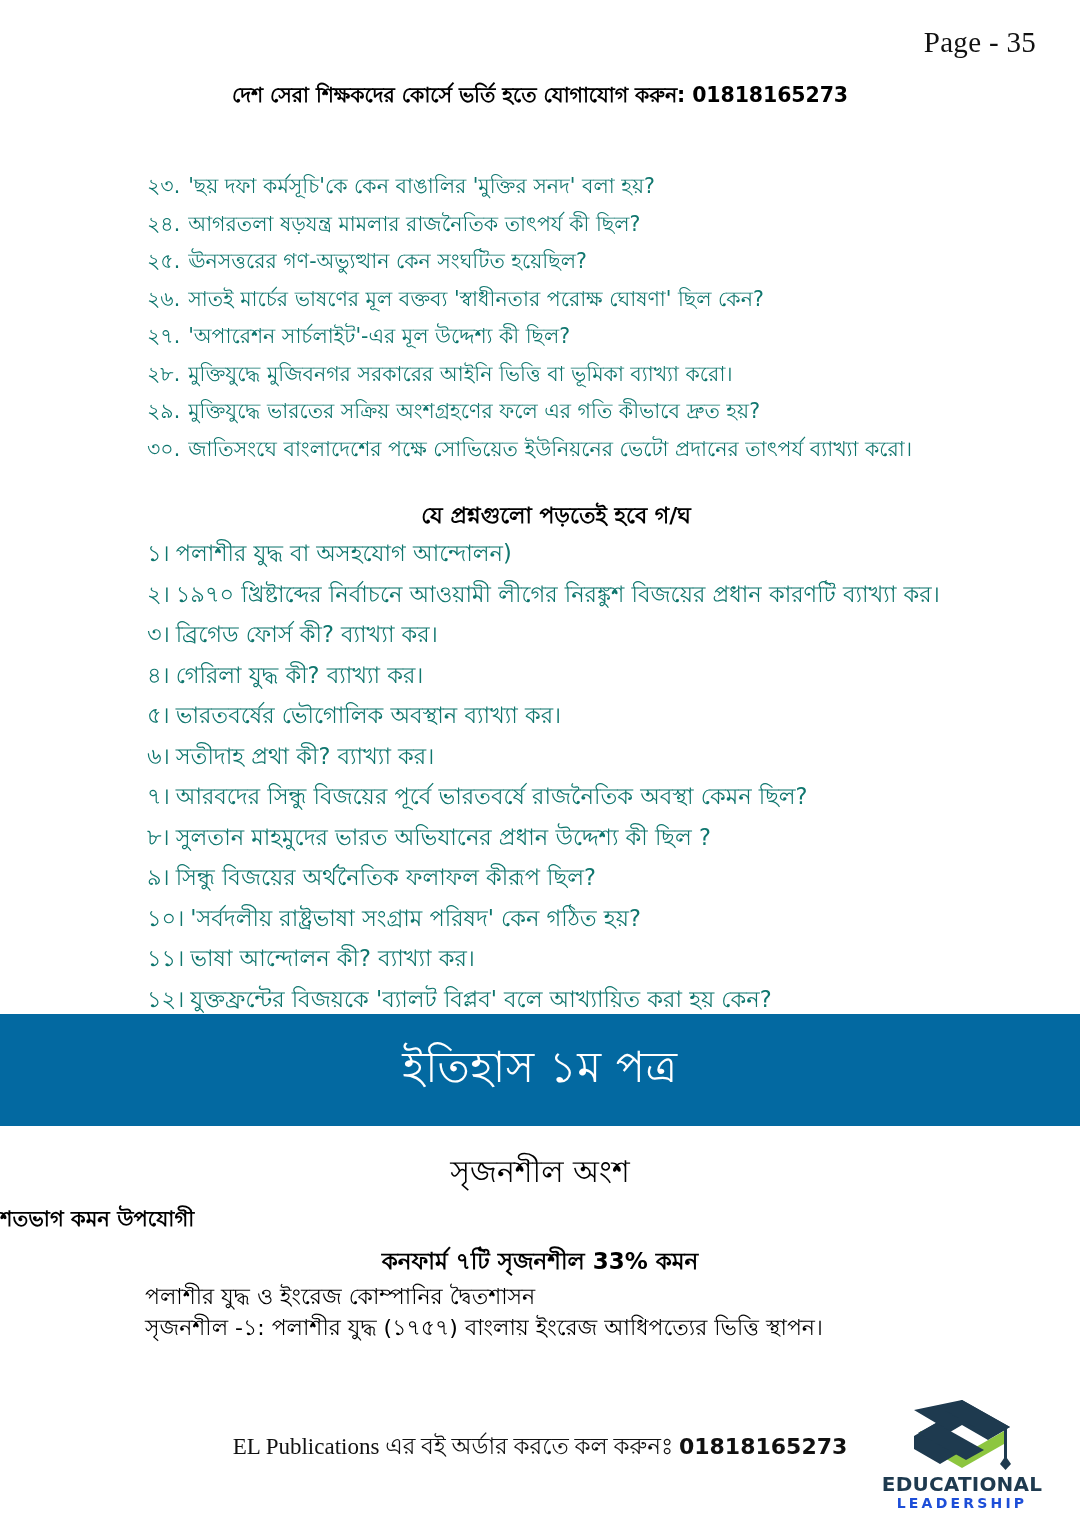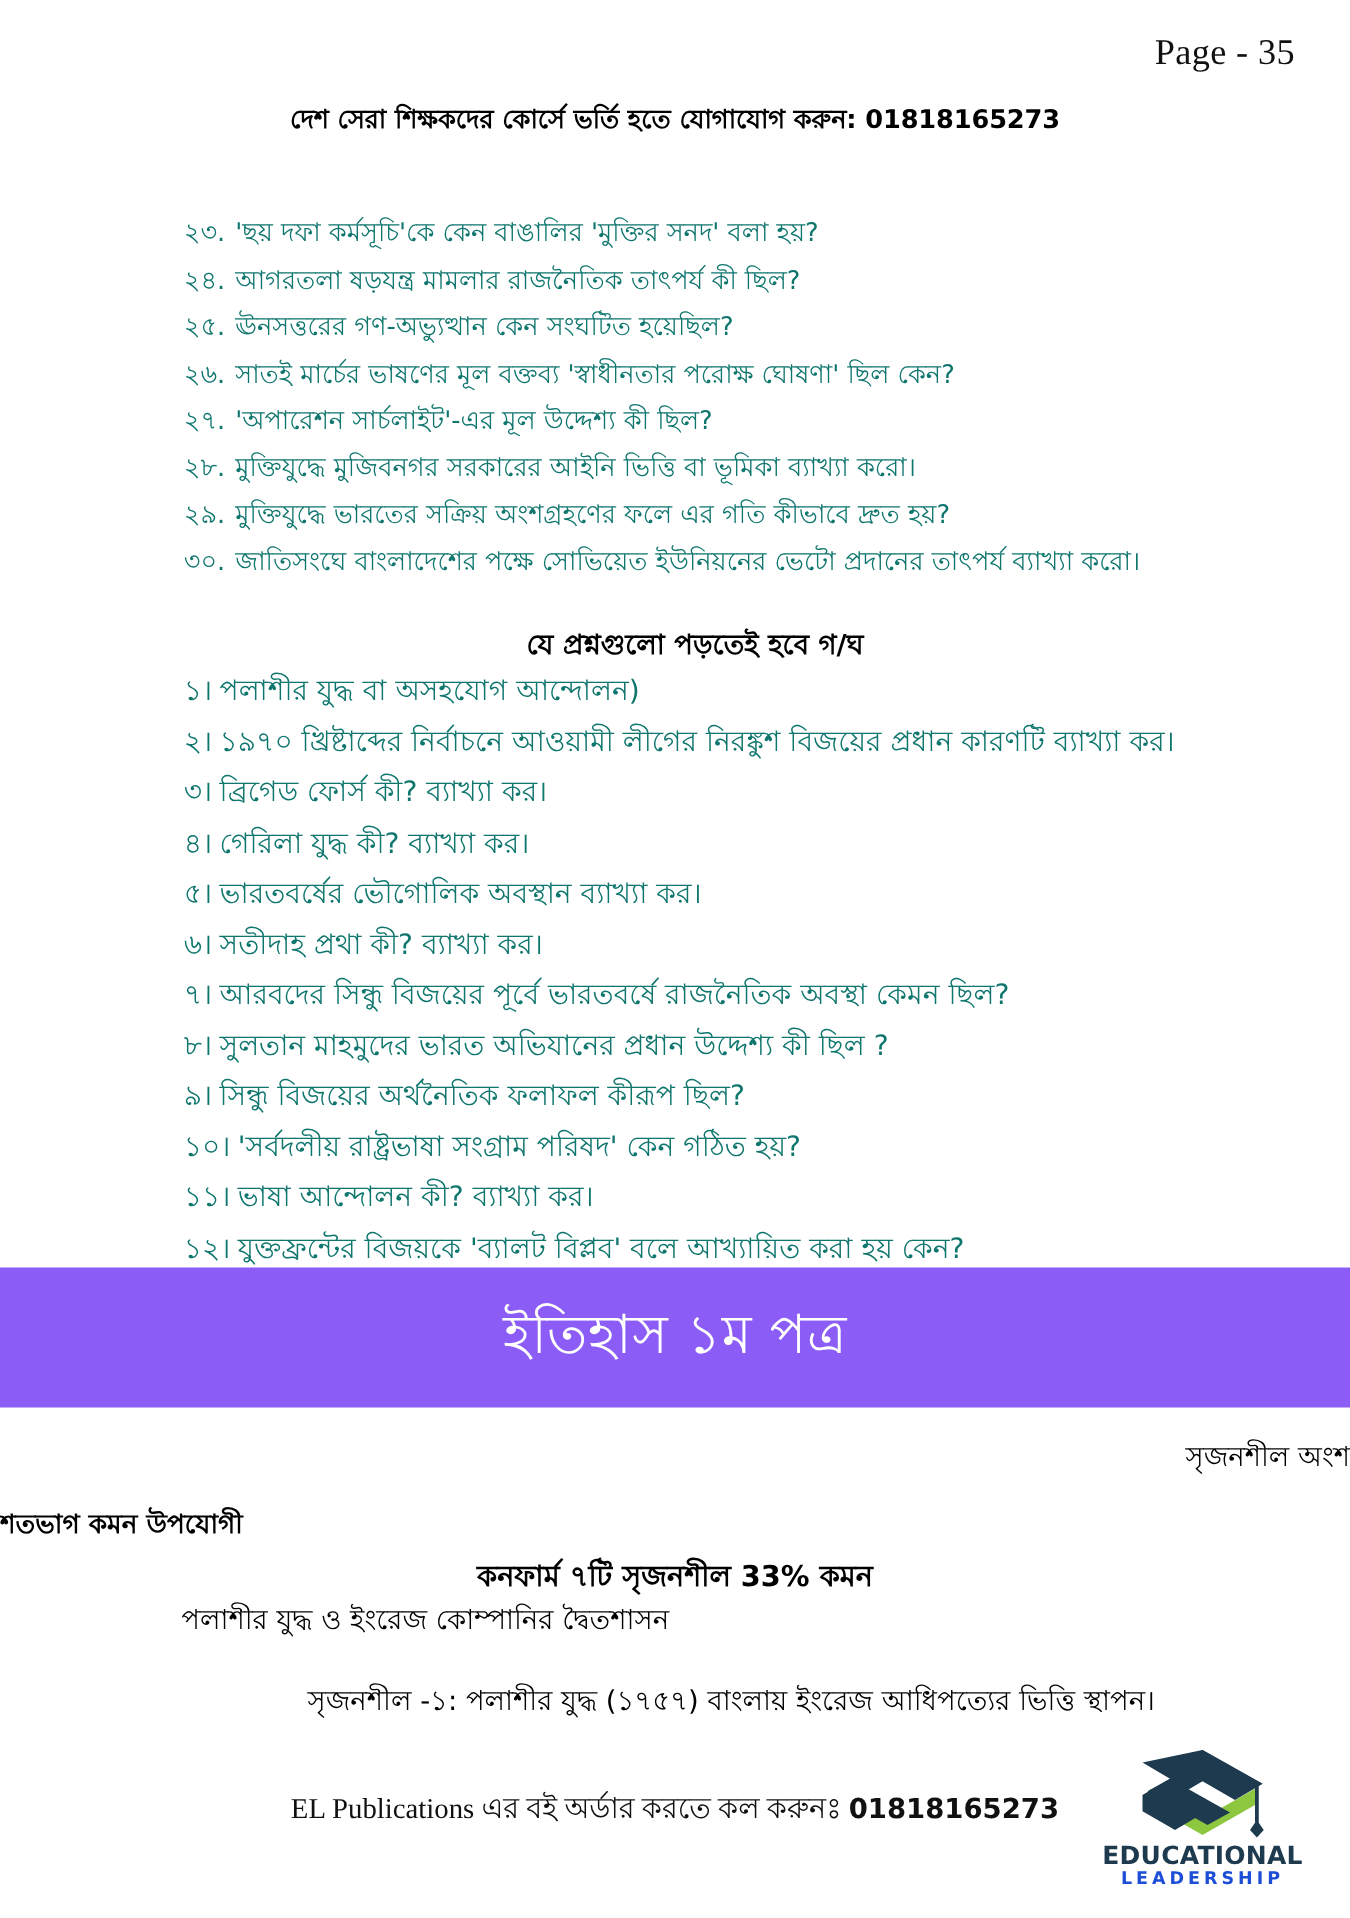--- a/index.html
+++ b/index.html
@@ -108,7 +108,7 @@
     top: 1014px;
     width: 1080px;
     height: 112px;
-    background: #8b5cf6;
+    background: #0369a1;
     display: flex;
     align-items: center;
     justify-content: center;

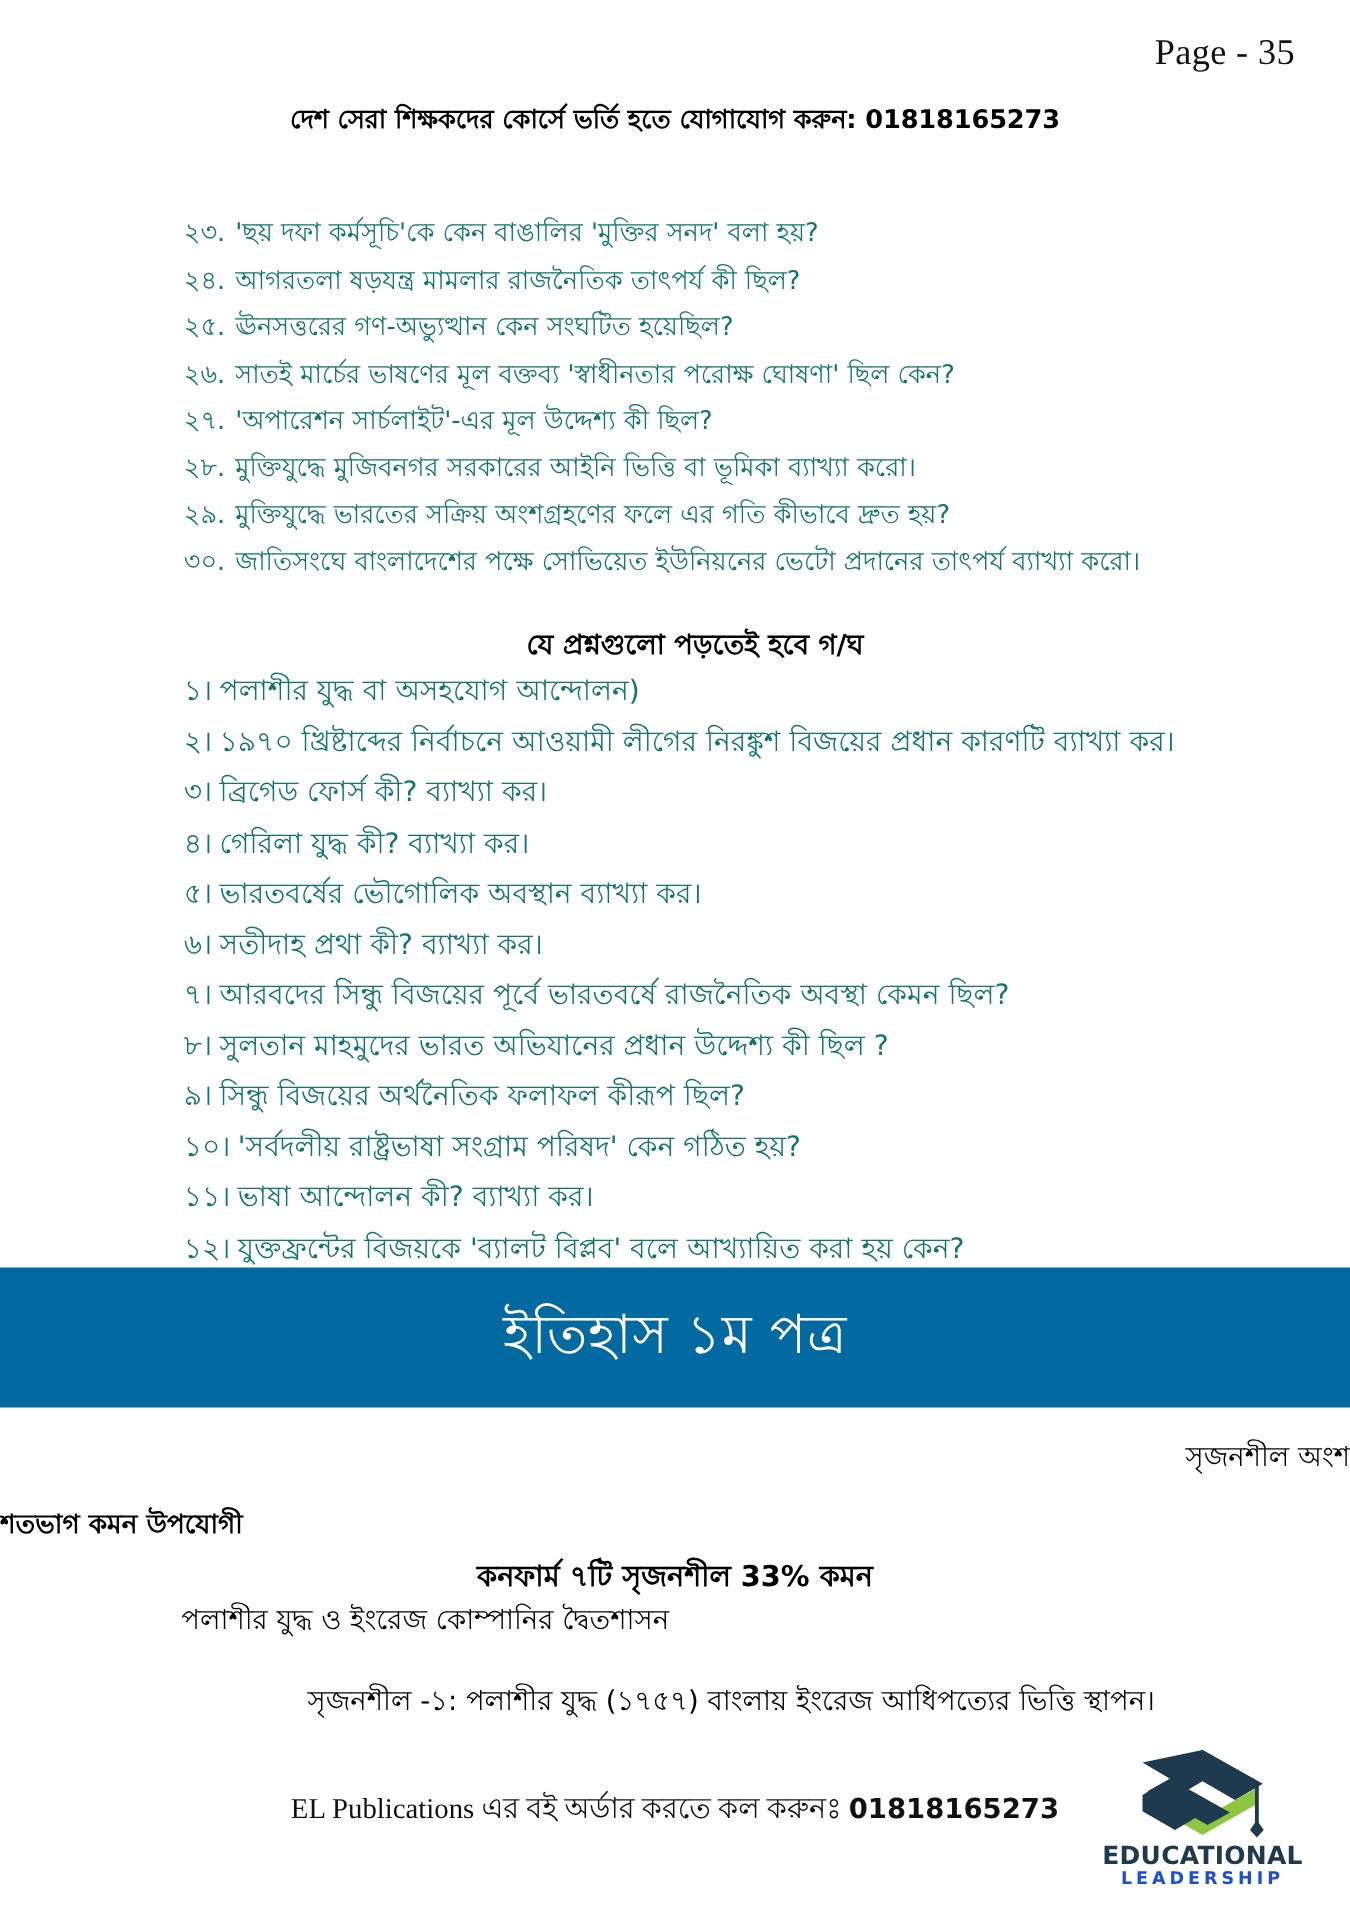--- a/index.html
+++ b/index.html
@@ -127,9 +127,9 @@
     left: 0;
     top: 1148px;
     width: 1080px;
-    text-align: right;
-    font-family: "DejaVu Sans", "Liberation Sans", sans-serif;
-    font-size: 22px;
+    text-align: center;
+    font-family: "DejaVu Sans", "Liberation Sans", sans-serif;
+    font-size: 30px;
     color: #000000;
   }
   .creative-sub1 {

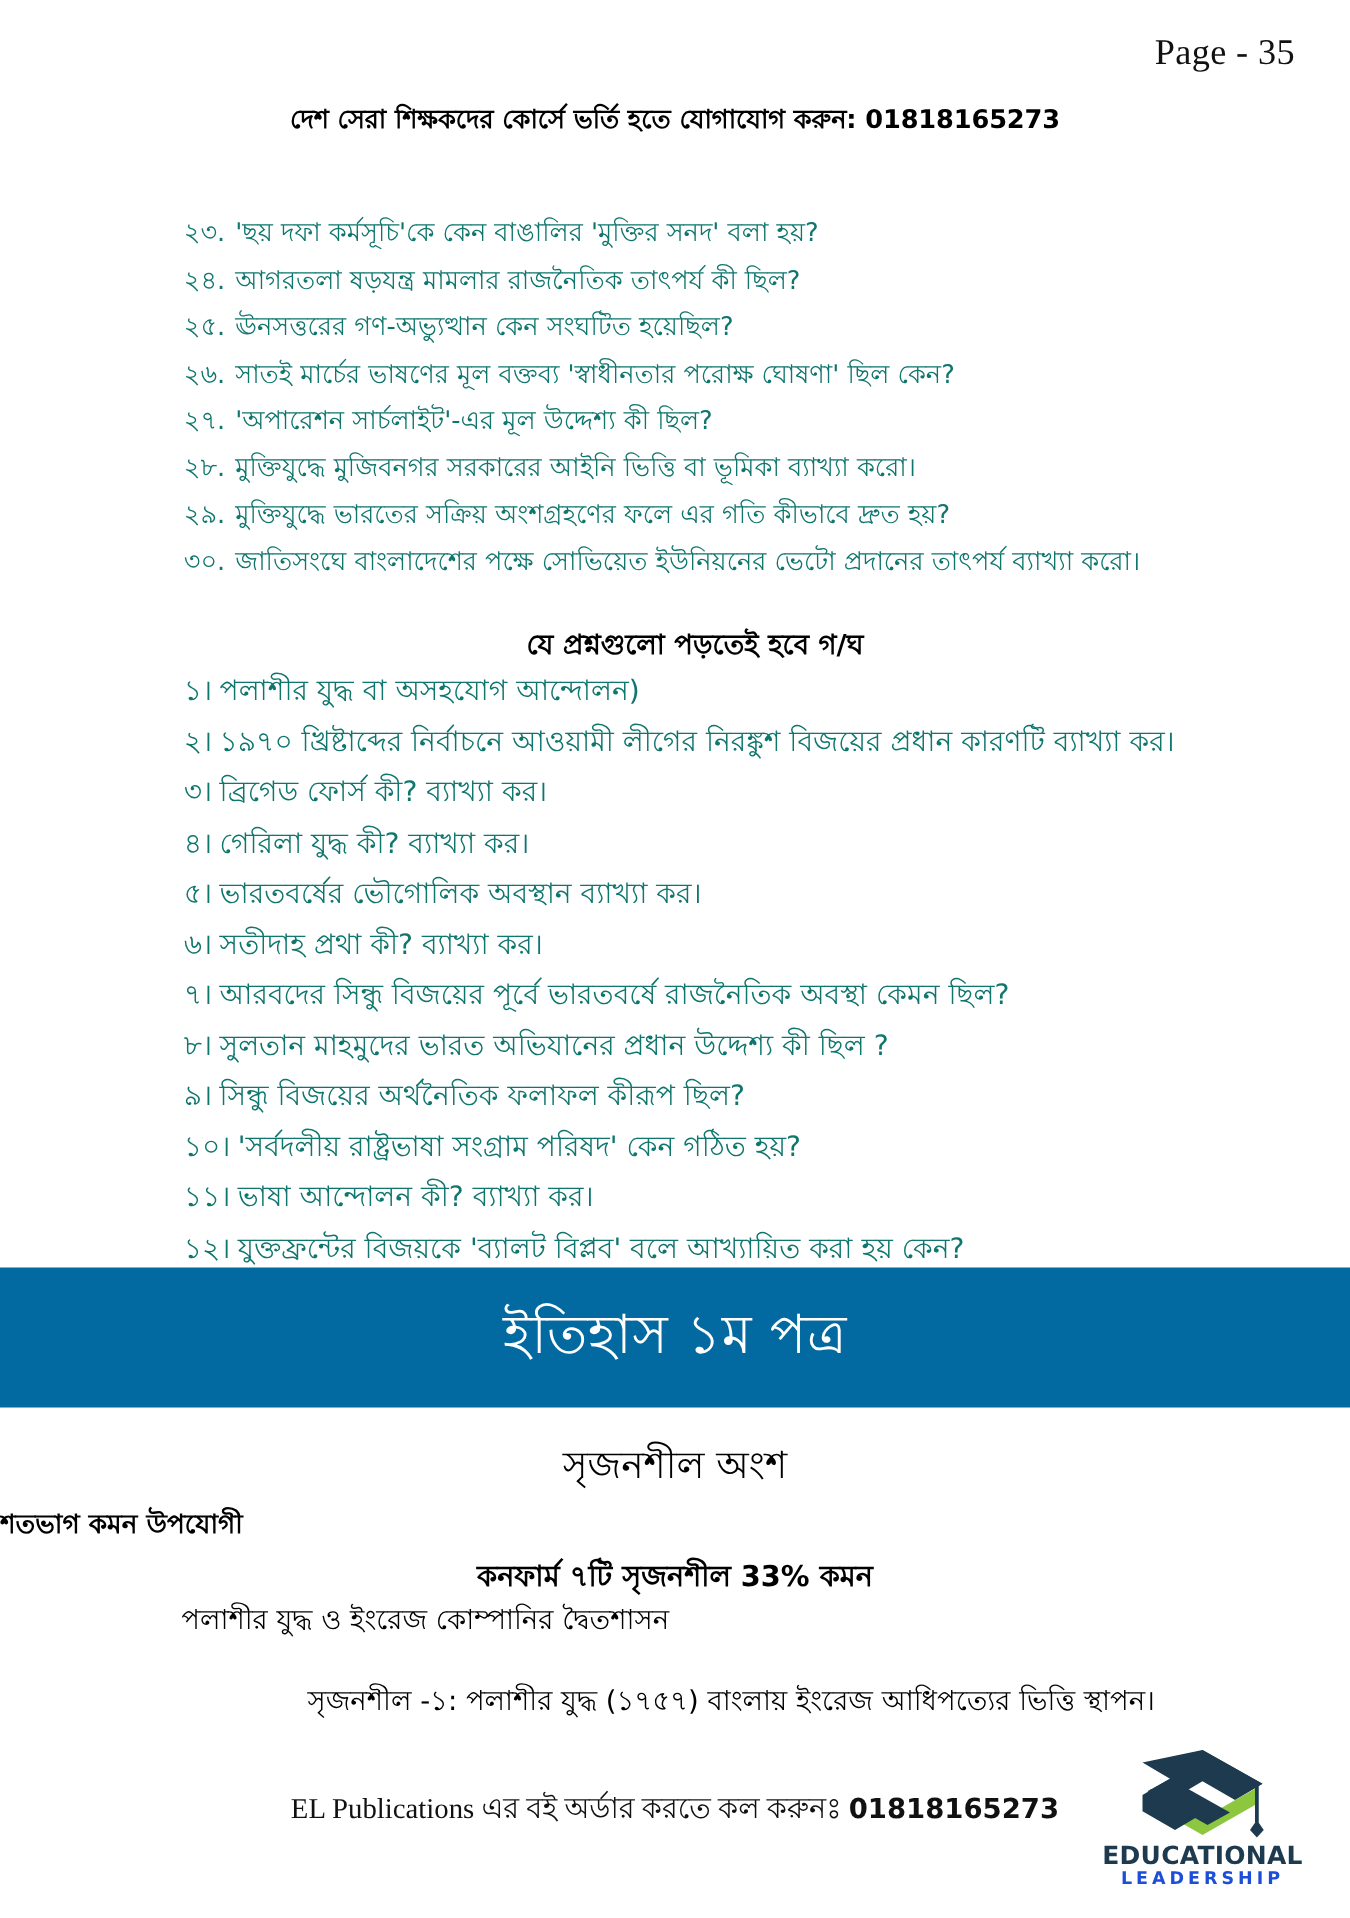--- a/index.html
+++ b/index.html
@@ -165,7 +165,7 @@
     color: #000000;
     white-space: nowrap;
   }
-  .body-para.p-1 { top: 1343px; text-align: center; }
+  .body-para.p-1 { top: 1309px; }
   .body-para.p-2 { top: 1278px; }
 
   

